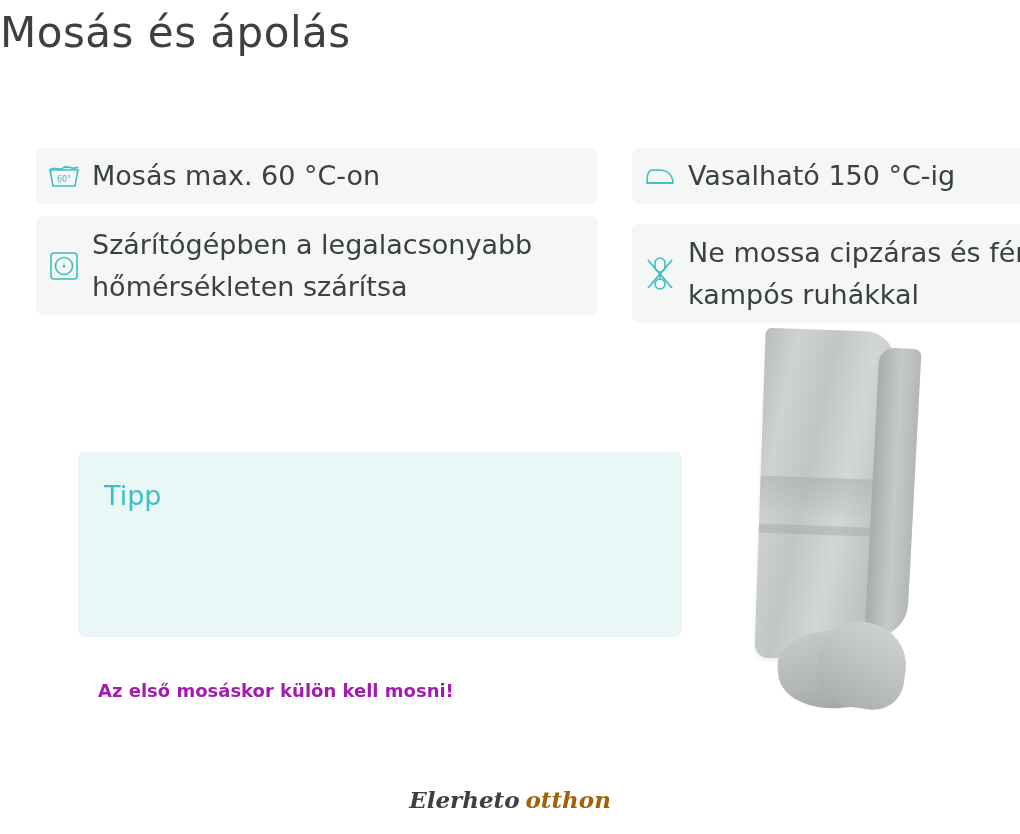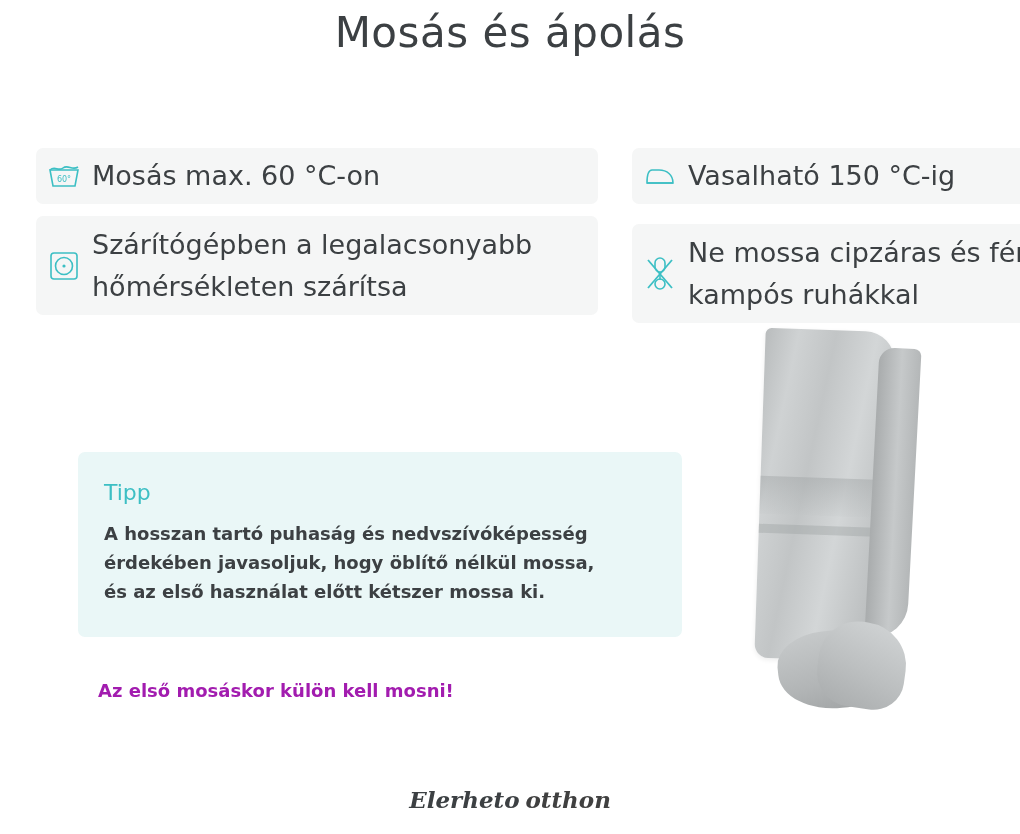--- a/index.html
+++ b/index.html
@@ -21,7 +21,7 @@
     top: 8px;
     left: 0;
     width: 1020px;
-    text-align: center;
+    text-align: left;
     font-size: 42px;
     font-weight: 400;
     color: #3c4043;

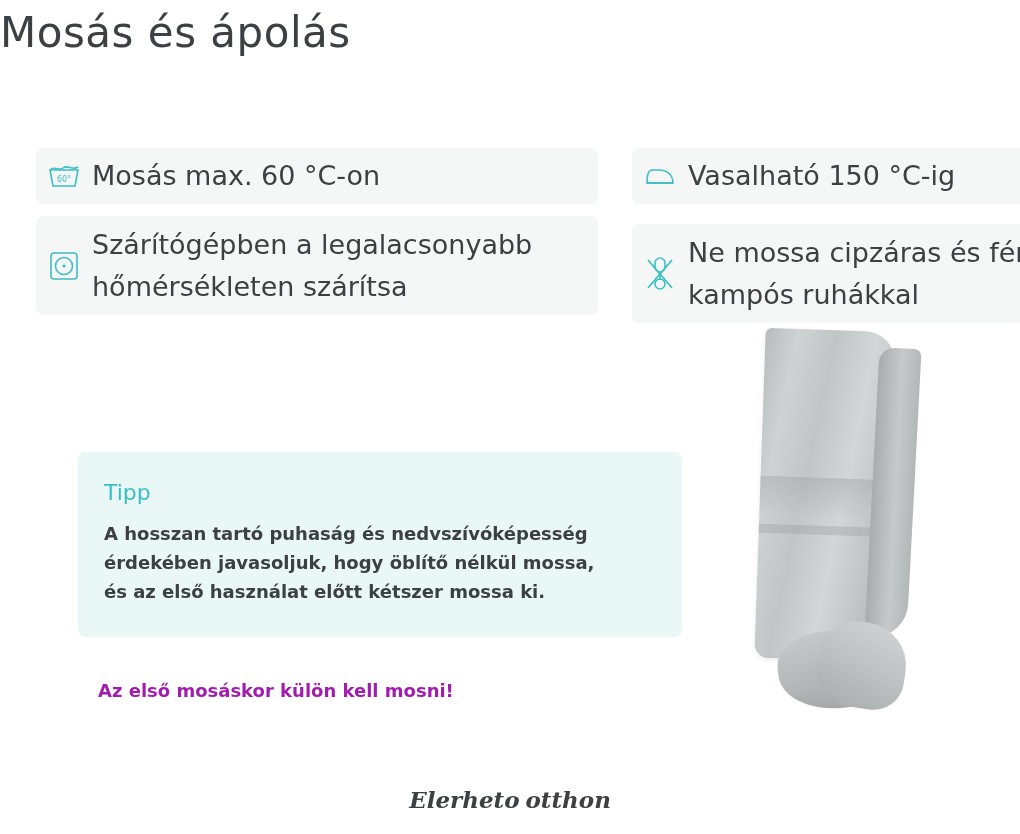--- a/index.html
+++ b/index.html
@@ -79,7 +79,7 @@
     padding: 28px 26px 0 26px;
   }
   .tip-title {
-    font-size: 22px;
+    font-size: 27px;
     color: #3cbfc4;
     margin: 0 0 14px 0;
     font-weight: 400;

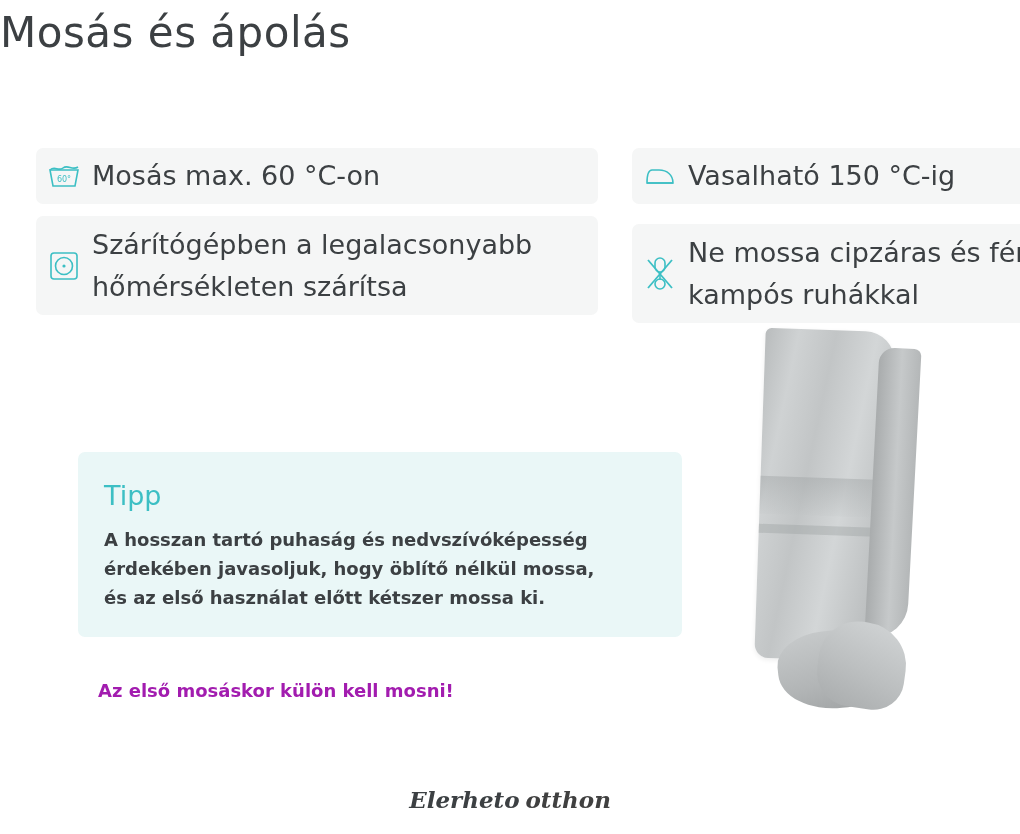--- a/index.html
+++ b/index.html
@@ -242,17 +242,6 @@
 
 <div class="tip-box">
   <div class="tip-title">Tipp</div>
-  <div class="tip-text">
-    <div>
-      <span>A hosszan tartó puhaság és nedvszívóképesség</span>
-    </div>
-    <div>
-      <span>érdekében javasoljuk, hogy </span><b>öblítő nélkül mossa,</b>
-    </div>
-    <div>
-      <span>és az első használat előtt </span><b>kétszer mossa ki.</b>
-    </div>
-  </div>
 </div>
 
 <div class="note">Az első mosáskor külön kell mosni!</div>

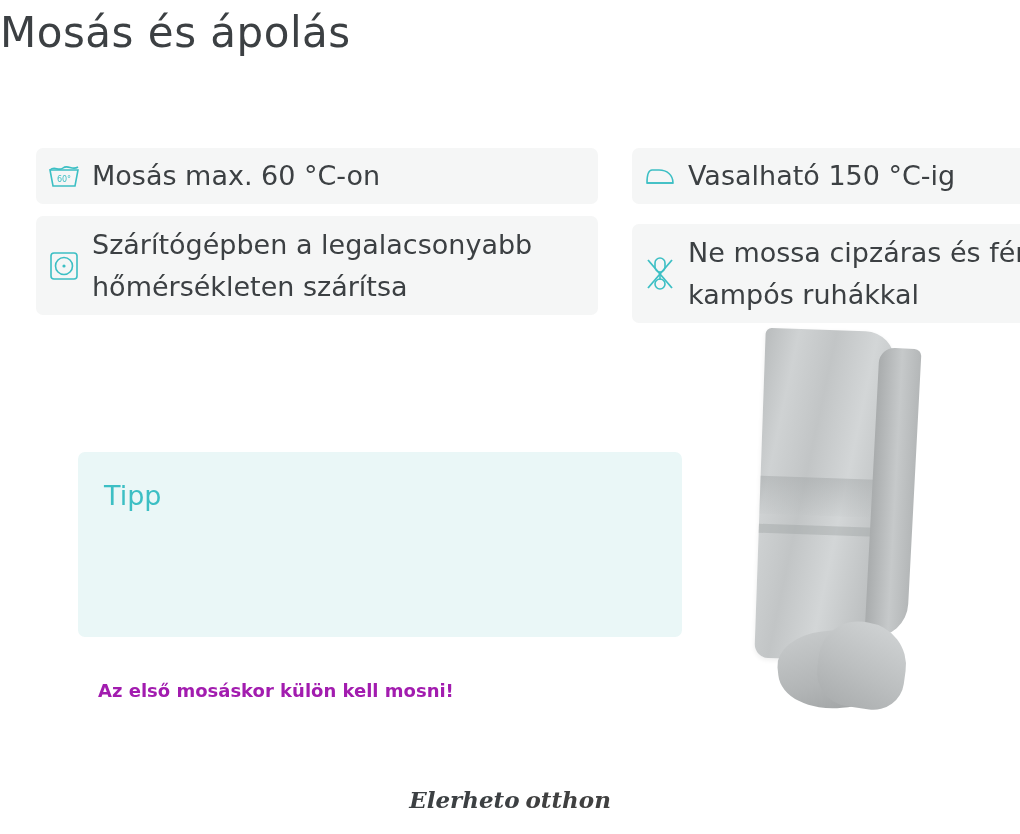--- a/index.html
+++ b/index.html
@@ -177,7 +177,7 @@
     font-size: 23px;
   }
   .logo .logo-dark { color: #3c4043; font-weight: 700; }
-  .logo .logo-accent { color: #404040; font-weight: 700; margin-left: 6px; }
+  .logo .logo-accent { color: #a16207; font-weight: 700; margin-left: 6px; }
 </style>
 </head>
 <body>

